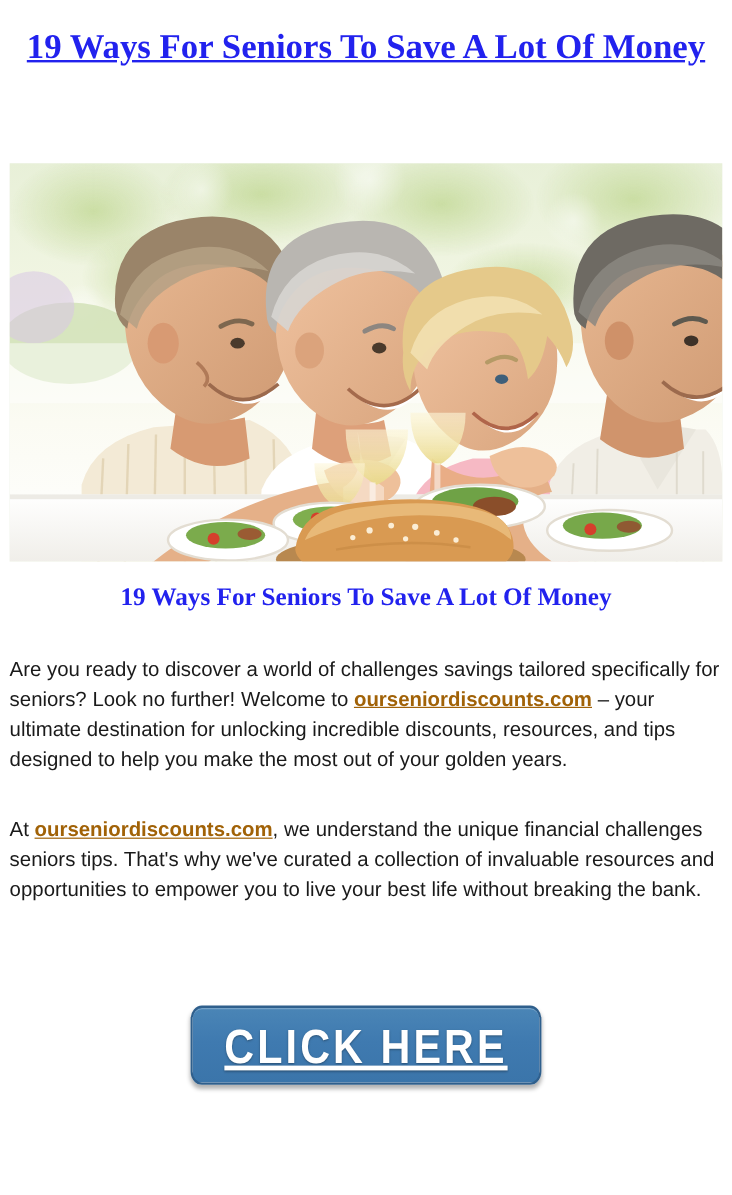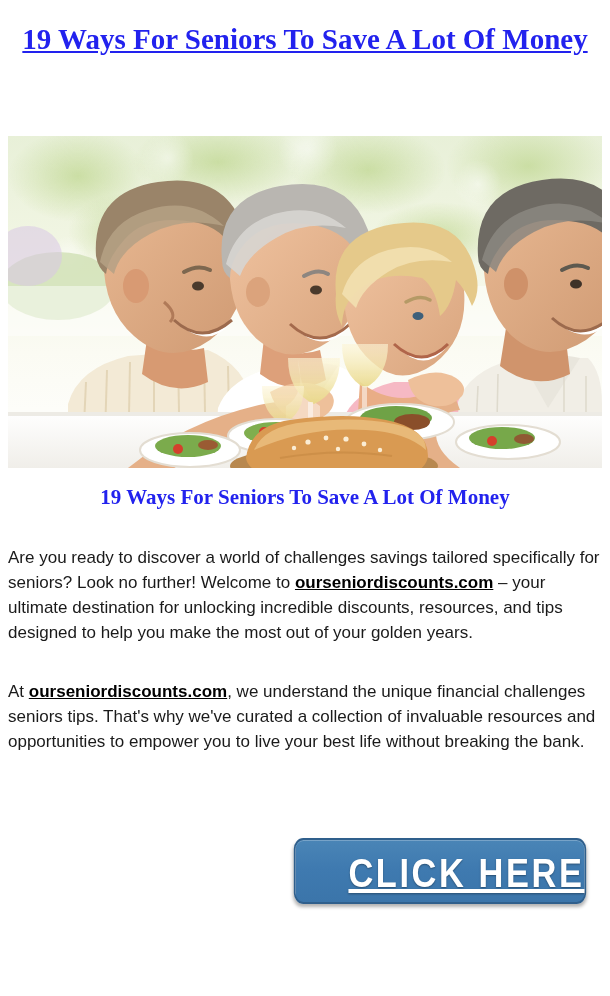--- a/index.html
+++ b/index.html
@@ -82,7 +82,7 @@
   .para-2 { top: 662px; }
 
   .inline-link {
-    color: #000000;
+    color: #a16207;
     font-weight: bold;
     text-decoration: underline;
     cursor: pointer;

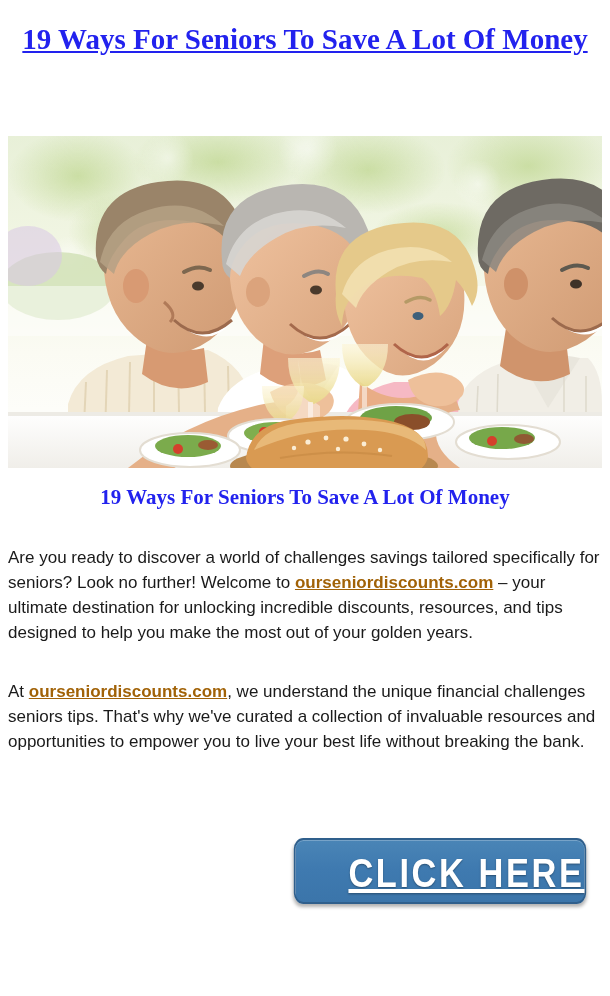--- a/index.html
+++ b/index.html
@@ -94,7 +94,7 @@
     left: 0;
     top: 838px;
     width: 610px;
-    text-align: right;
+    text-align: center;
     text-decoration: underline;
   }
   .cta-button {

